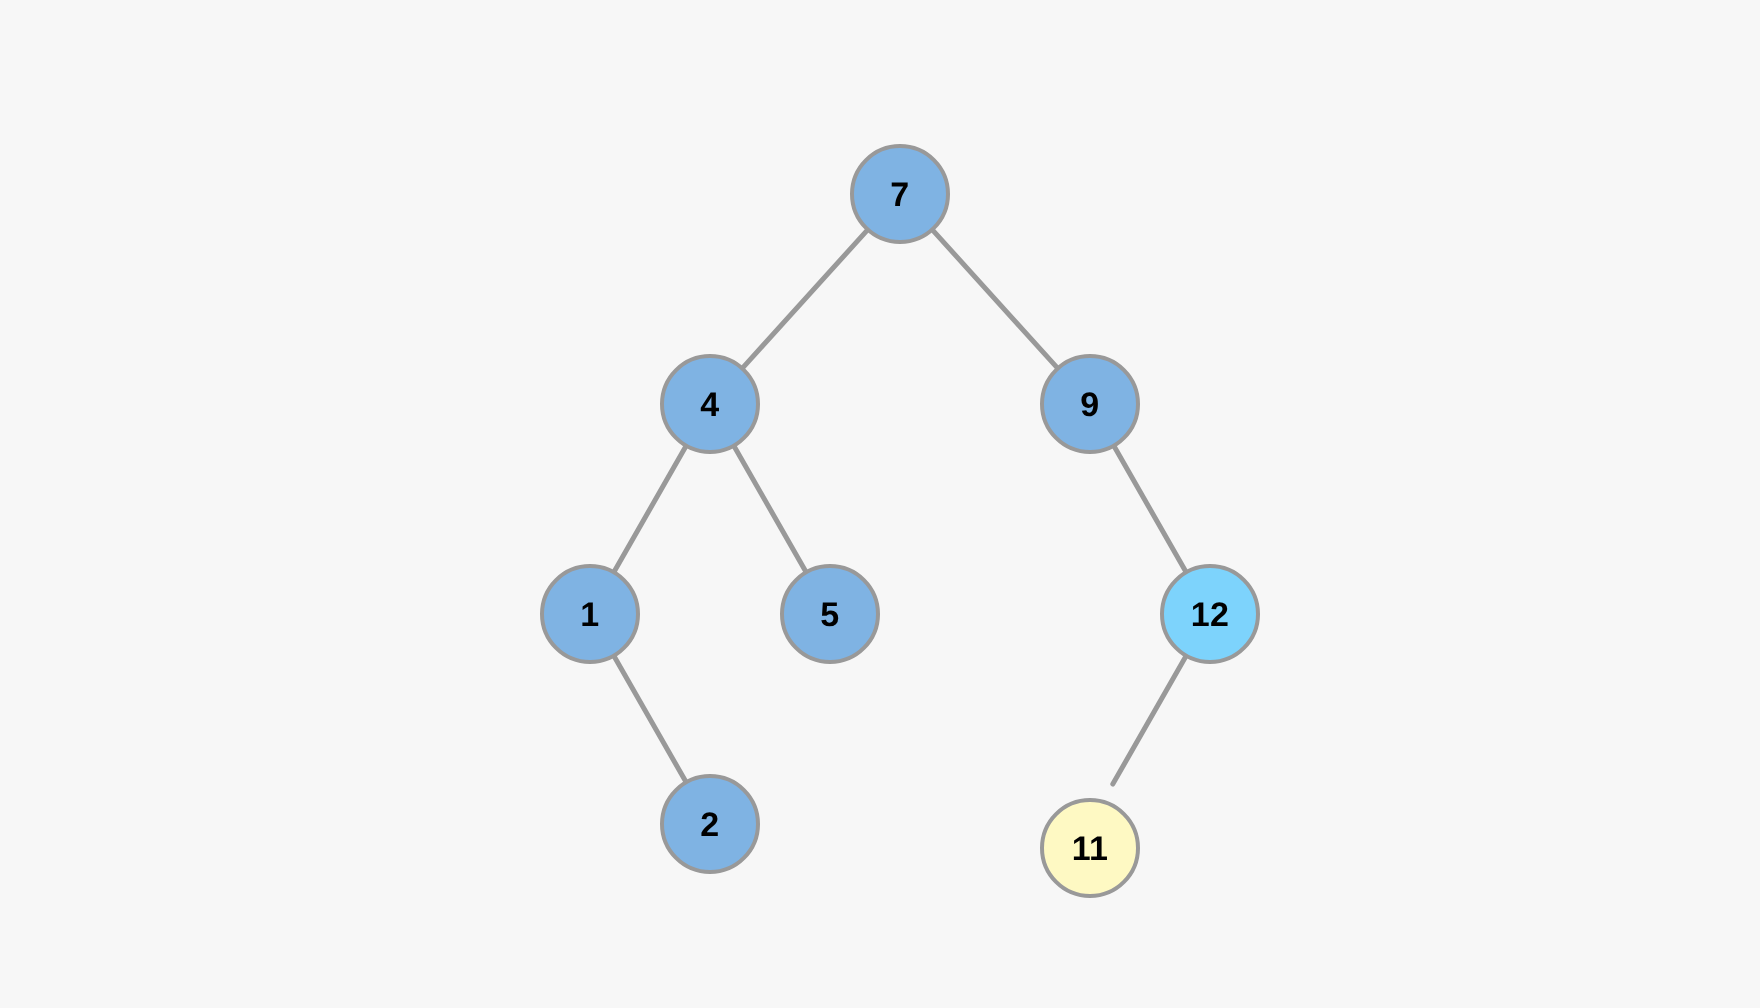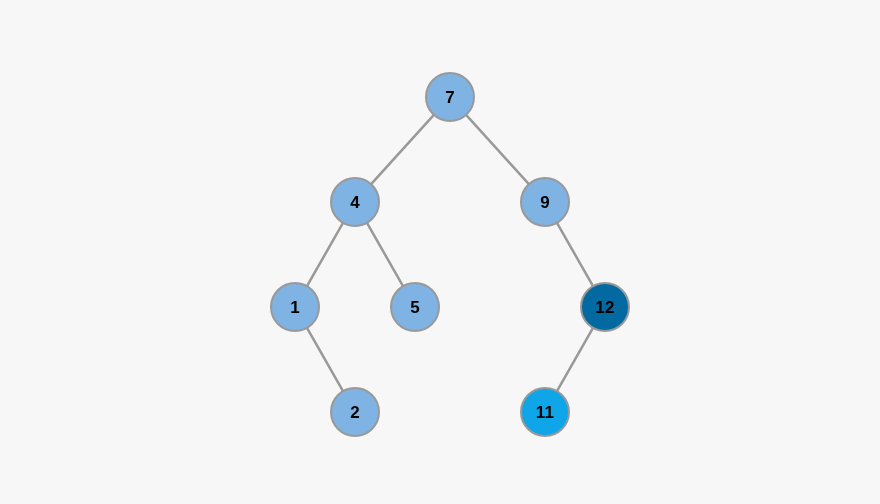--- a/index.html
+++ b/index.html
@@ -80,7 +80,7 @@
       <div class="tree-node" style="left: 390px; top: 282px; width: 50px; height: 50px; background: rgb(127, 179, 227); border: 2.5px solid rgb(153, 153, 153);">
         <span class="node-label" style="color: rgb(0, 0, 0);">5</span>
       </div>
-      <div class="tree-node" style="left: 580px; top: 282px; width: 50px; height: 50px; background: #0369a1; border: 2.5px solid rgb(153, 153, 153);">
+      <div class="tree-node" style="left: 580px; top: 282px; width: 50px; height: 50px; background: #7dd3fc; border: 2.5px solid rgb(153, 153, 153);">
         <span class="node-label" style="color: rgb(0, 0, 0);">12</span>
       </div>
       <div class="tree-node" style="left: 330px; top: 387px; width: 50px; height: 50px; background: rgb(127, 179, 227); border: 2.5px solid rgb(153, 153, 153);">

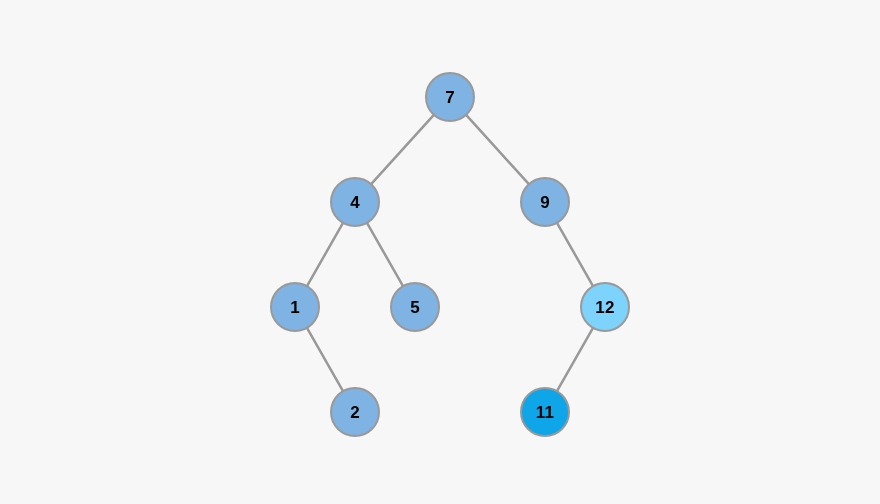--- a/index.html
+++ b/index.html
@@ -86,7 +86,7 @@
       <div class="tree-node" style="left: 330px; top: 387px; width: 50px; height: 50px; background: rgb(127, 179, 227); border: 2.5px solid rgb(153, 153, 153);">
         <span class="node-label" style="color: rgb(0, 0, 0);">2</span>
       </div>
-      <div class="tree-node" style="left: 520px; top: 387px; width: 50px; height: 50px; background: #0ea5e9; border: 2.5px solid rgb(153, 153, 153);">
+      <div class="tree-node" style="left: 520px; top: 399px; width: 50px; height: 50px; background: #fef9c3; border: 2.5px solid rgb(153, 153, 153);">
         <span class="node-label" style="color: rgb(0, 0, 0);">11</span>
       </div>
     </div>

